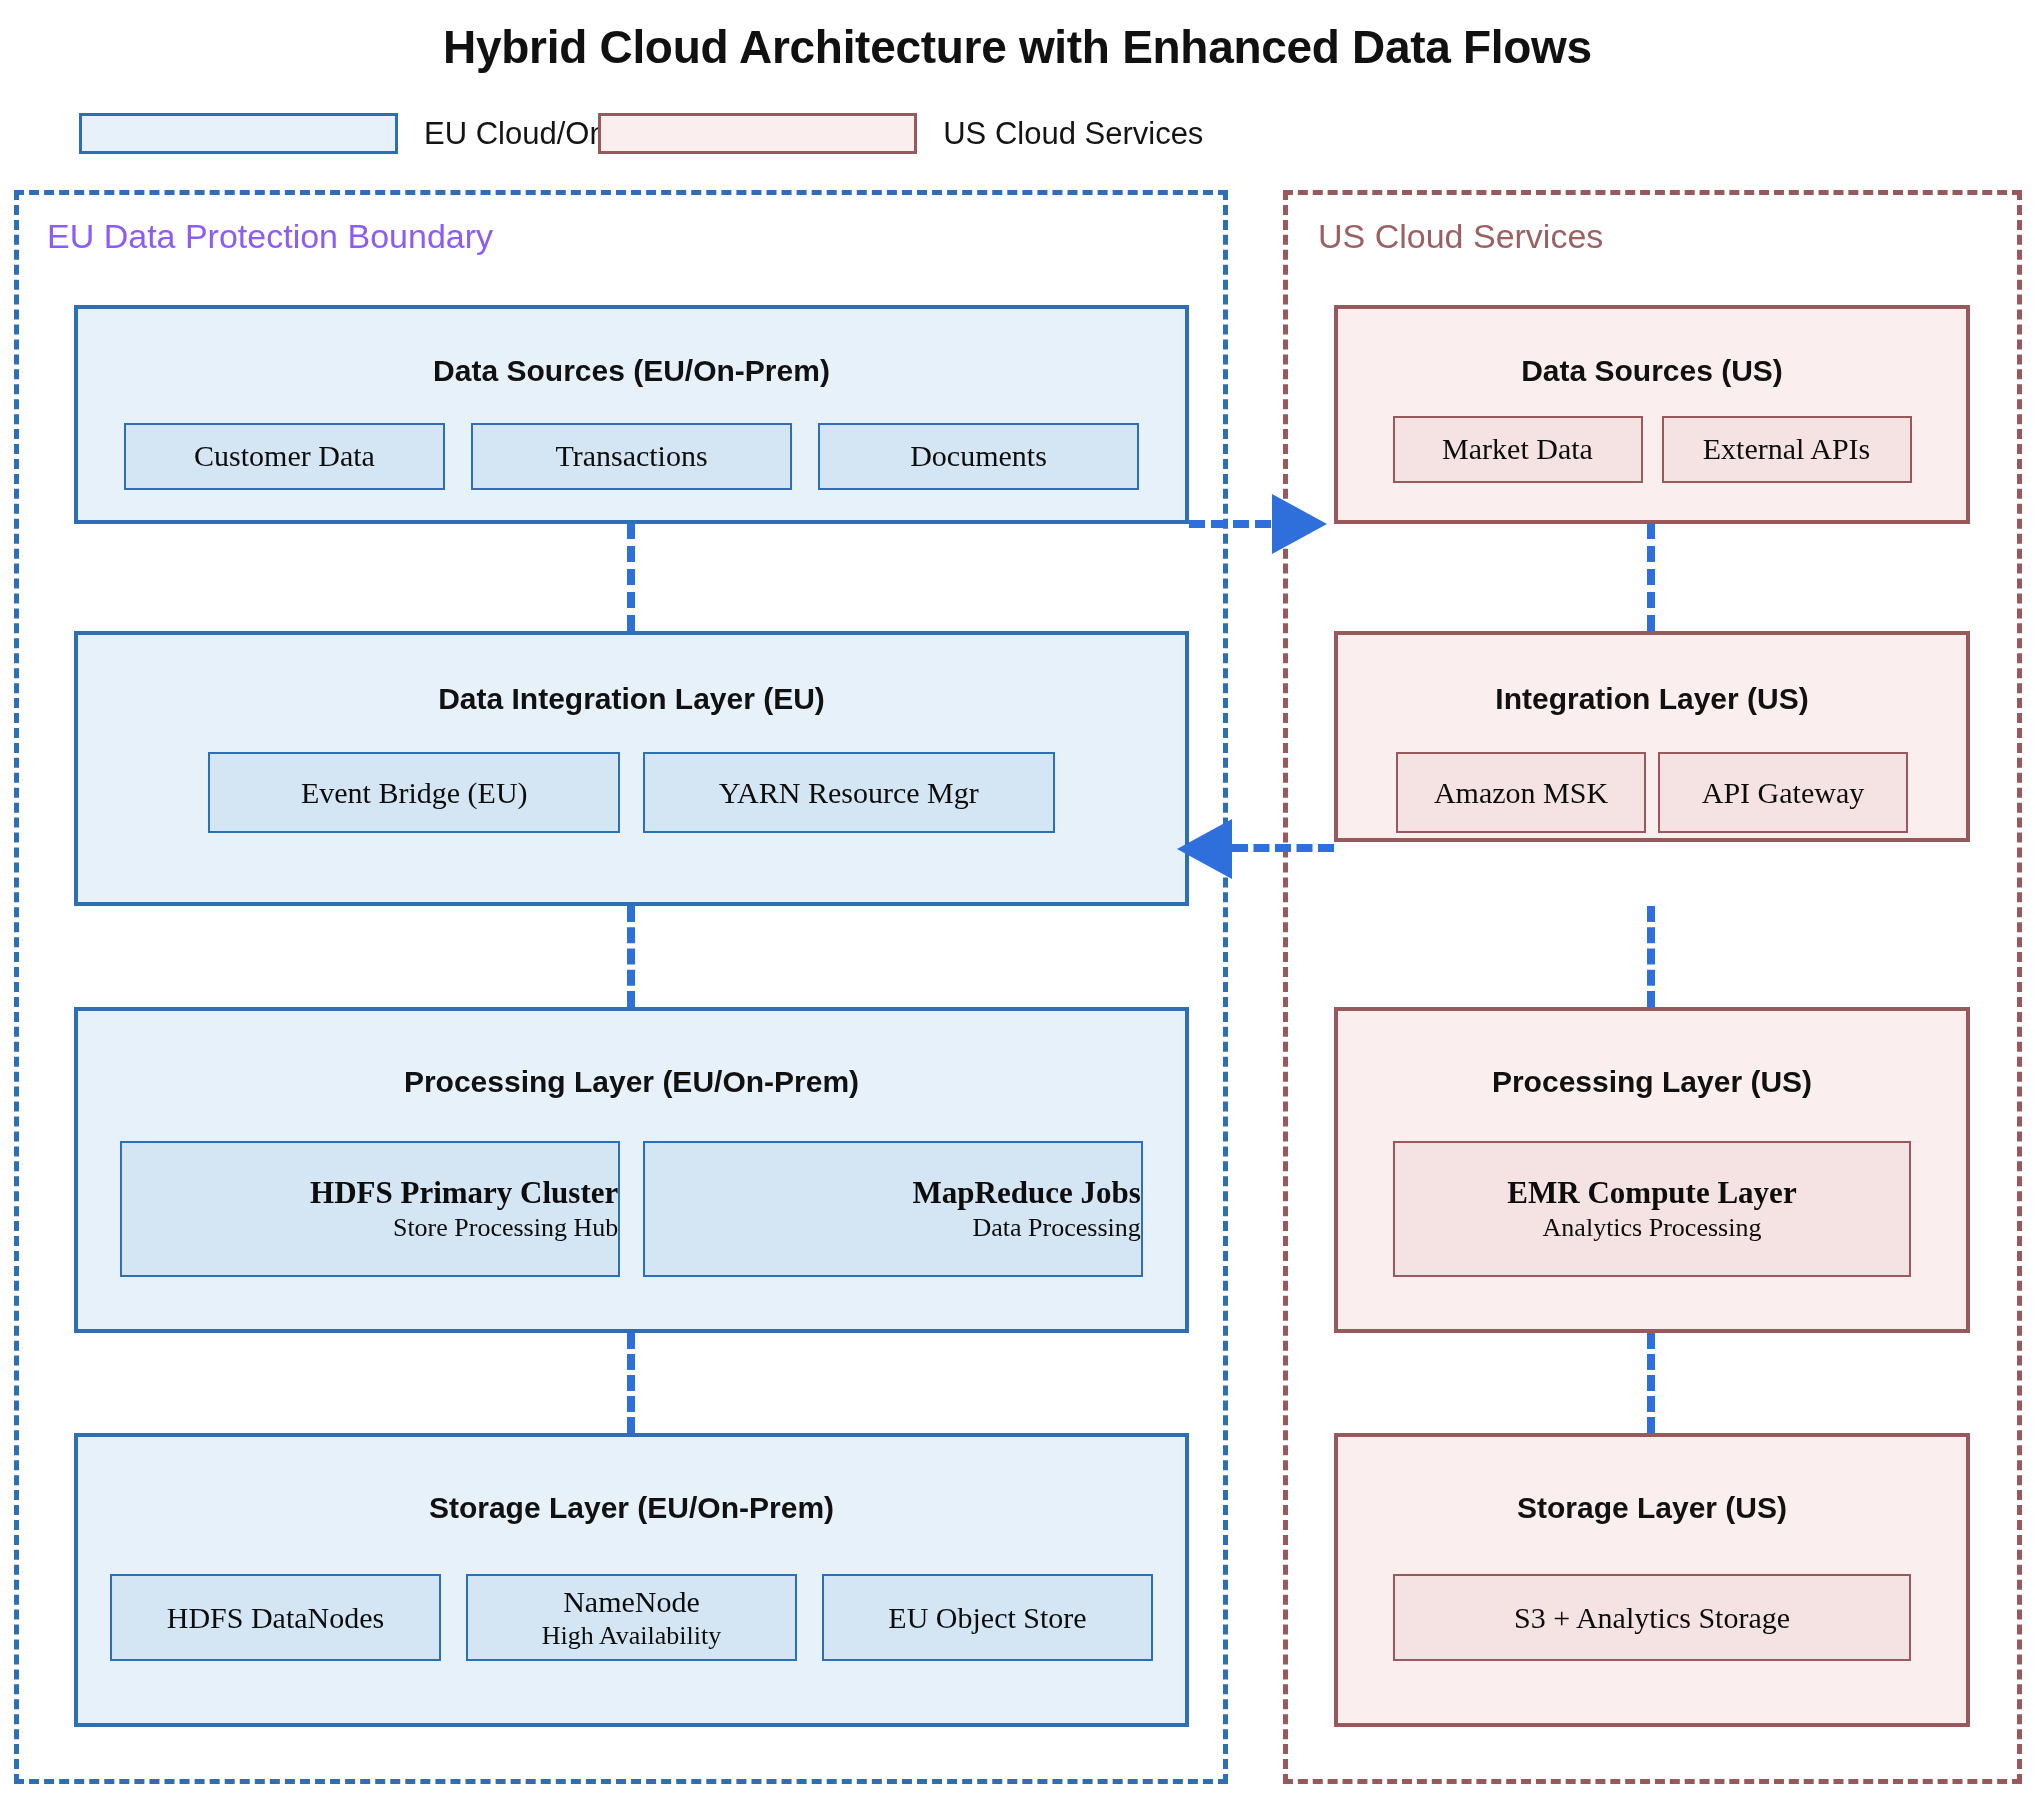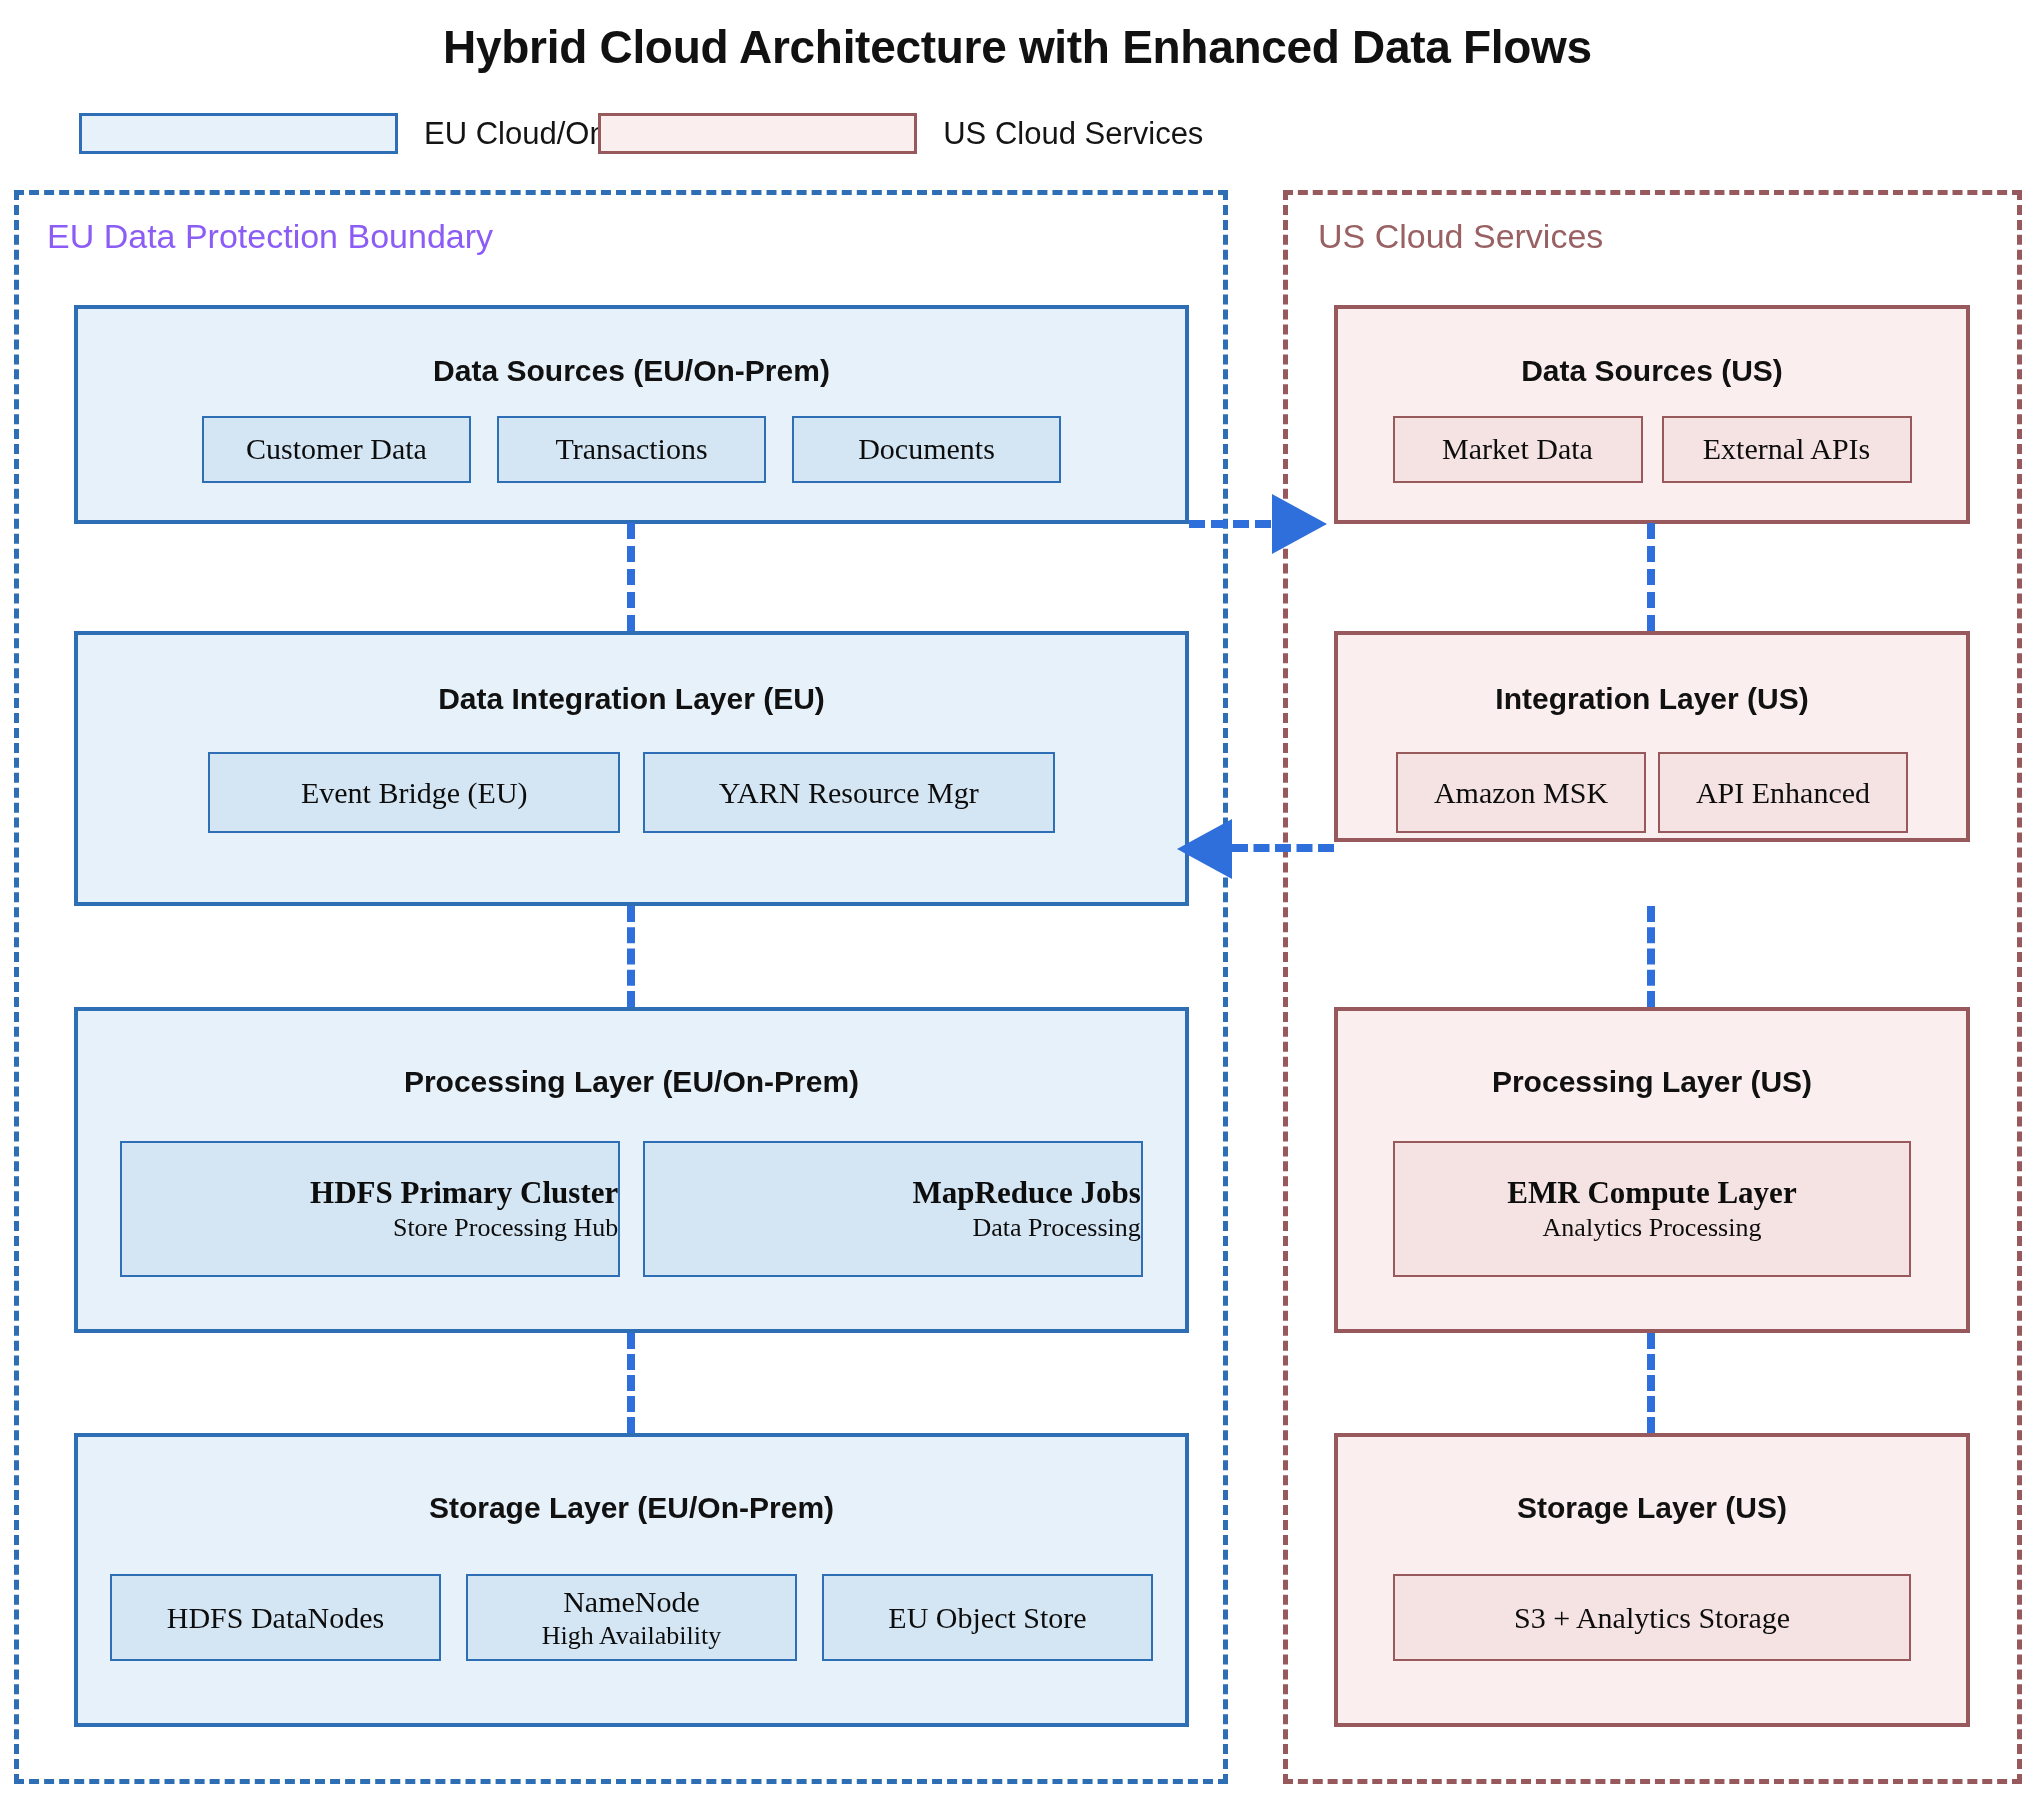--- a/index.html
+++ b/index.html
@@ -184,7 +184,7 @@
   #us-data-sources .layer-title { margin-top: 45px; }
   #eu-data-sources .node-row { margin-top: 27.5px; gap: 26px; }
   #us-data-sources .node-row { margin-top: 27.5px; gap: 19px; }
-  #eu-data-sources .node { width: 269px; height: 67px; }
+  #eu-data-sources .node { width: 321px; height: 67px; margin-top: 7px; }
   #us-data-sources .node { width: 250px; height: 67px; }
 
   

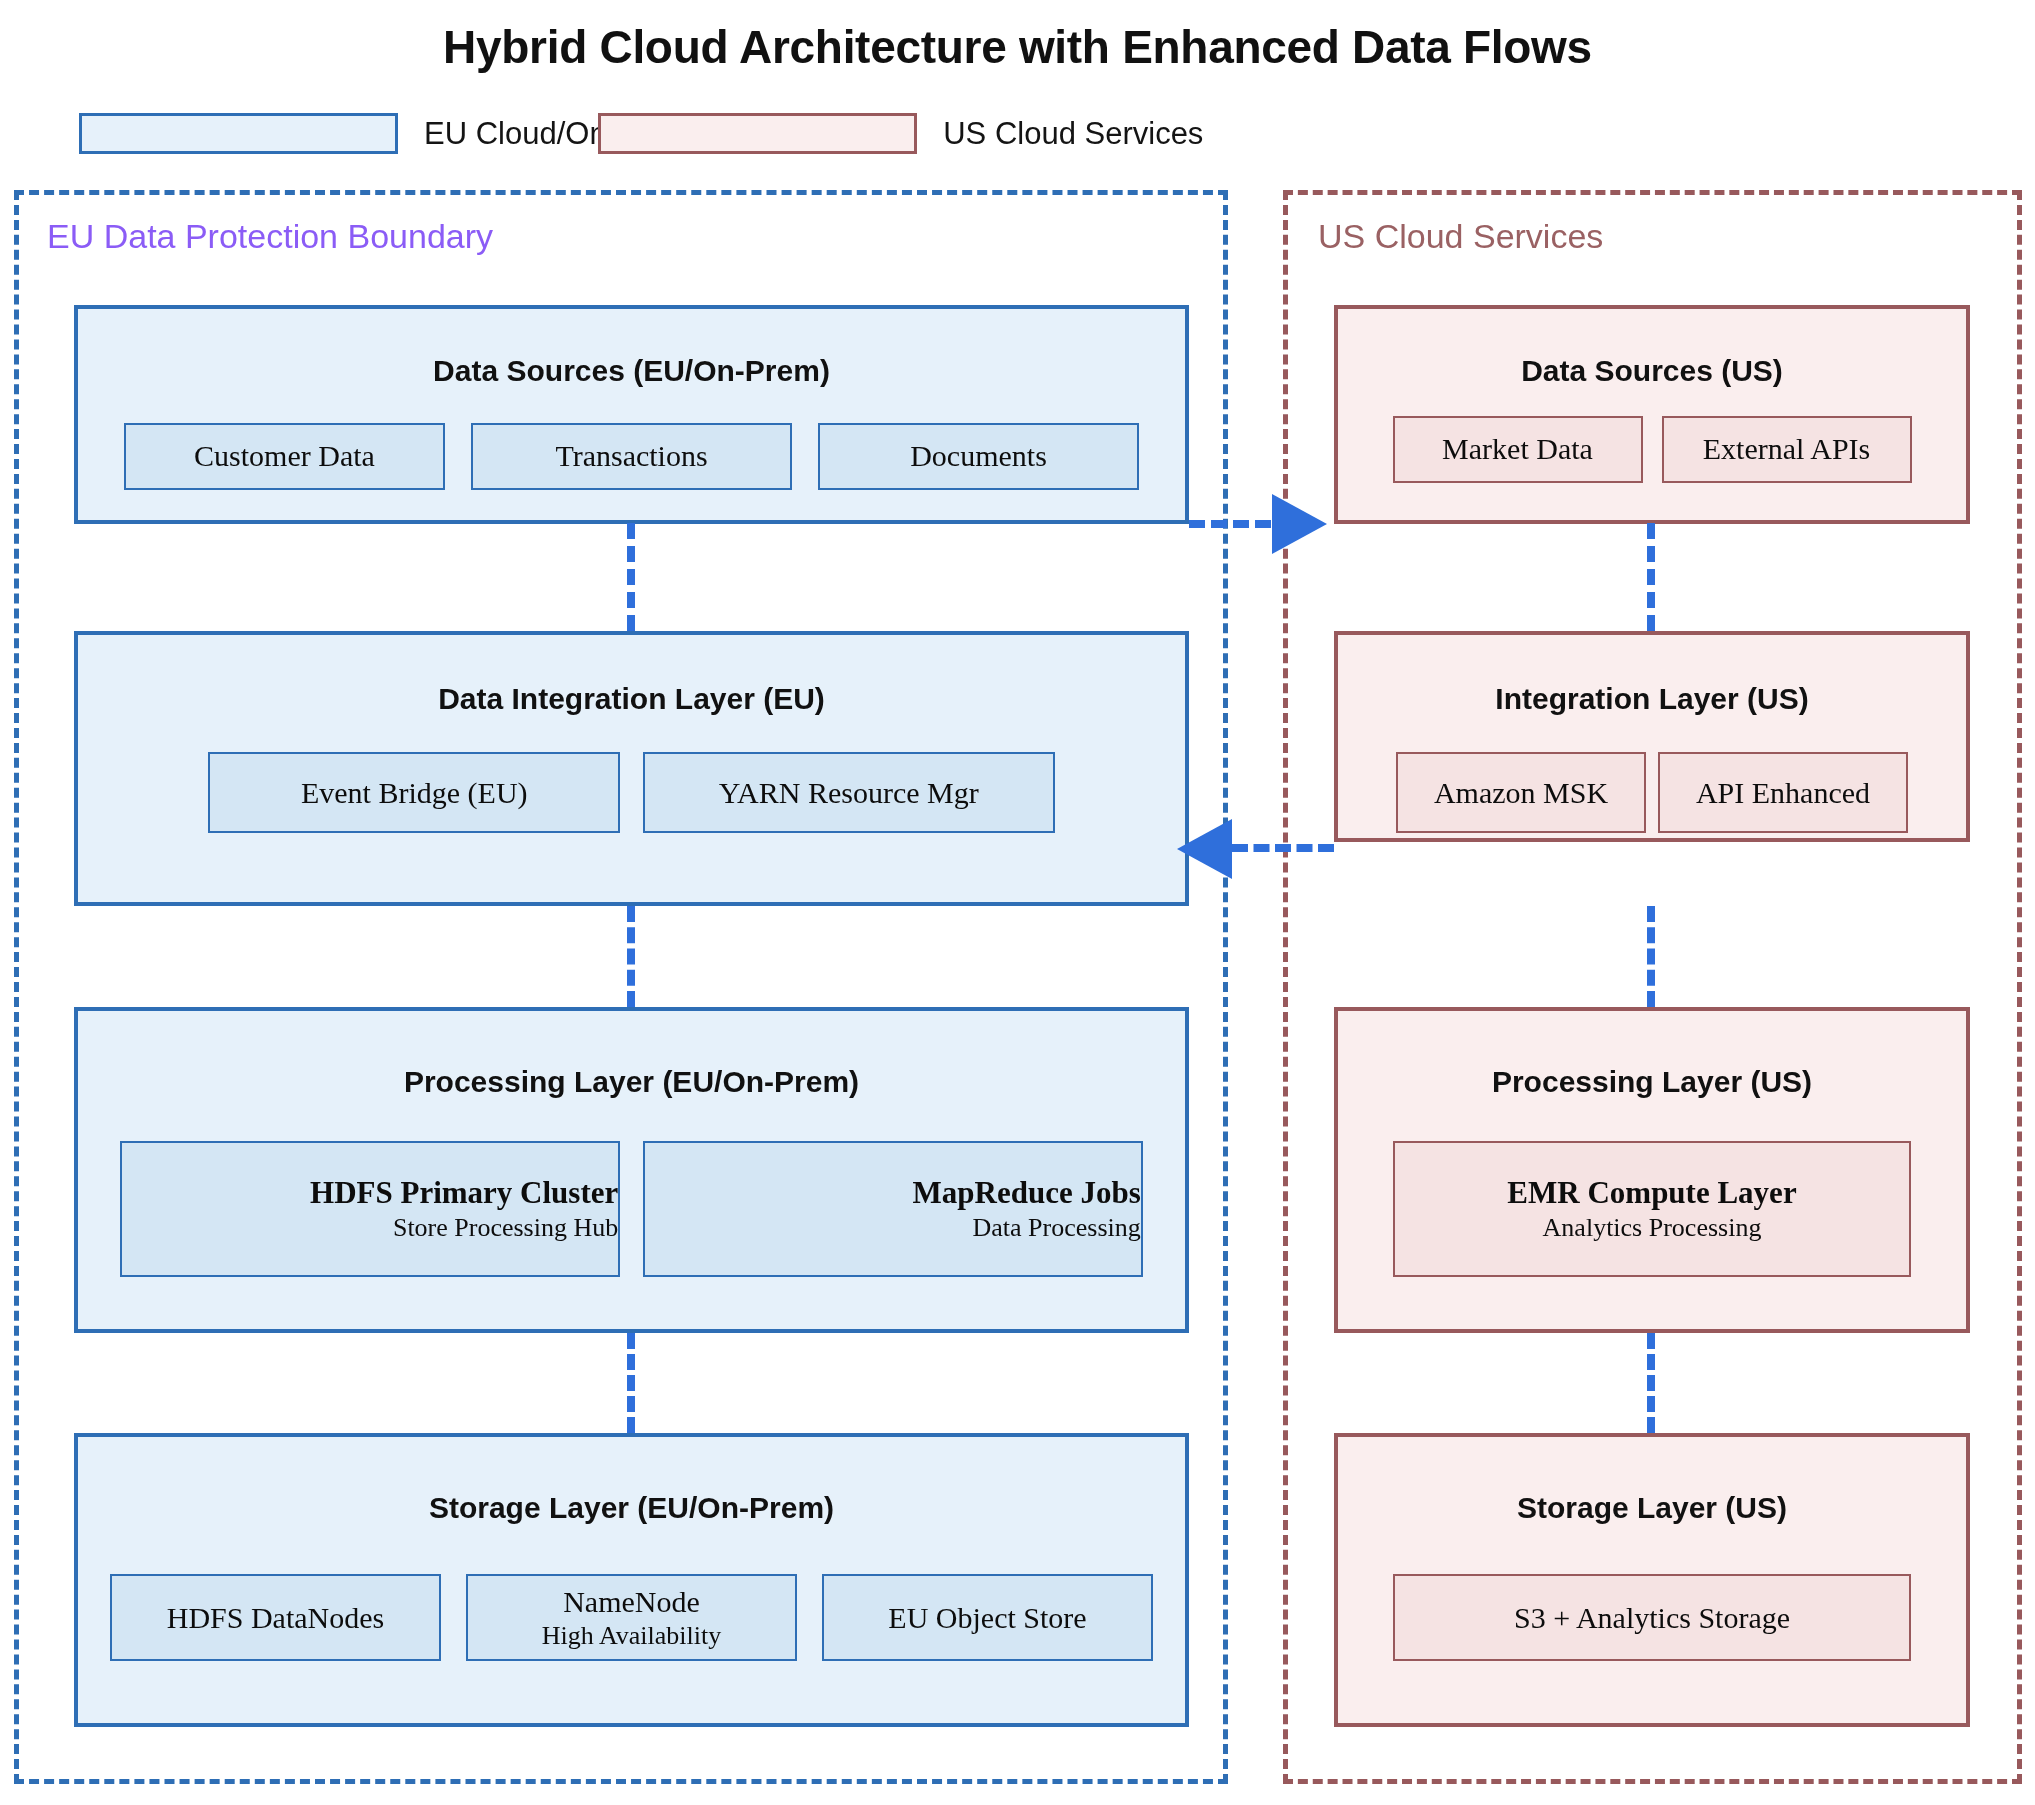--- a/index.html
+++ b/index.html
@@ -341,7 +341,7 @@
       <div class="node-label">Amazon MSK</div>
     </div>
     <div class="node us">
-      <div class="node-label">API Enhanced</div>
+      <div class="node-label">API Gateway</div>
     </div>
   </div>
 </div>

